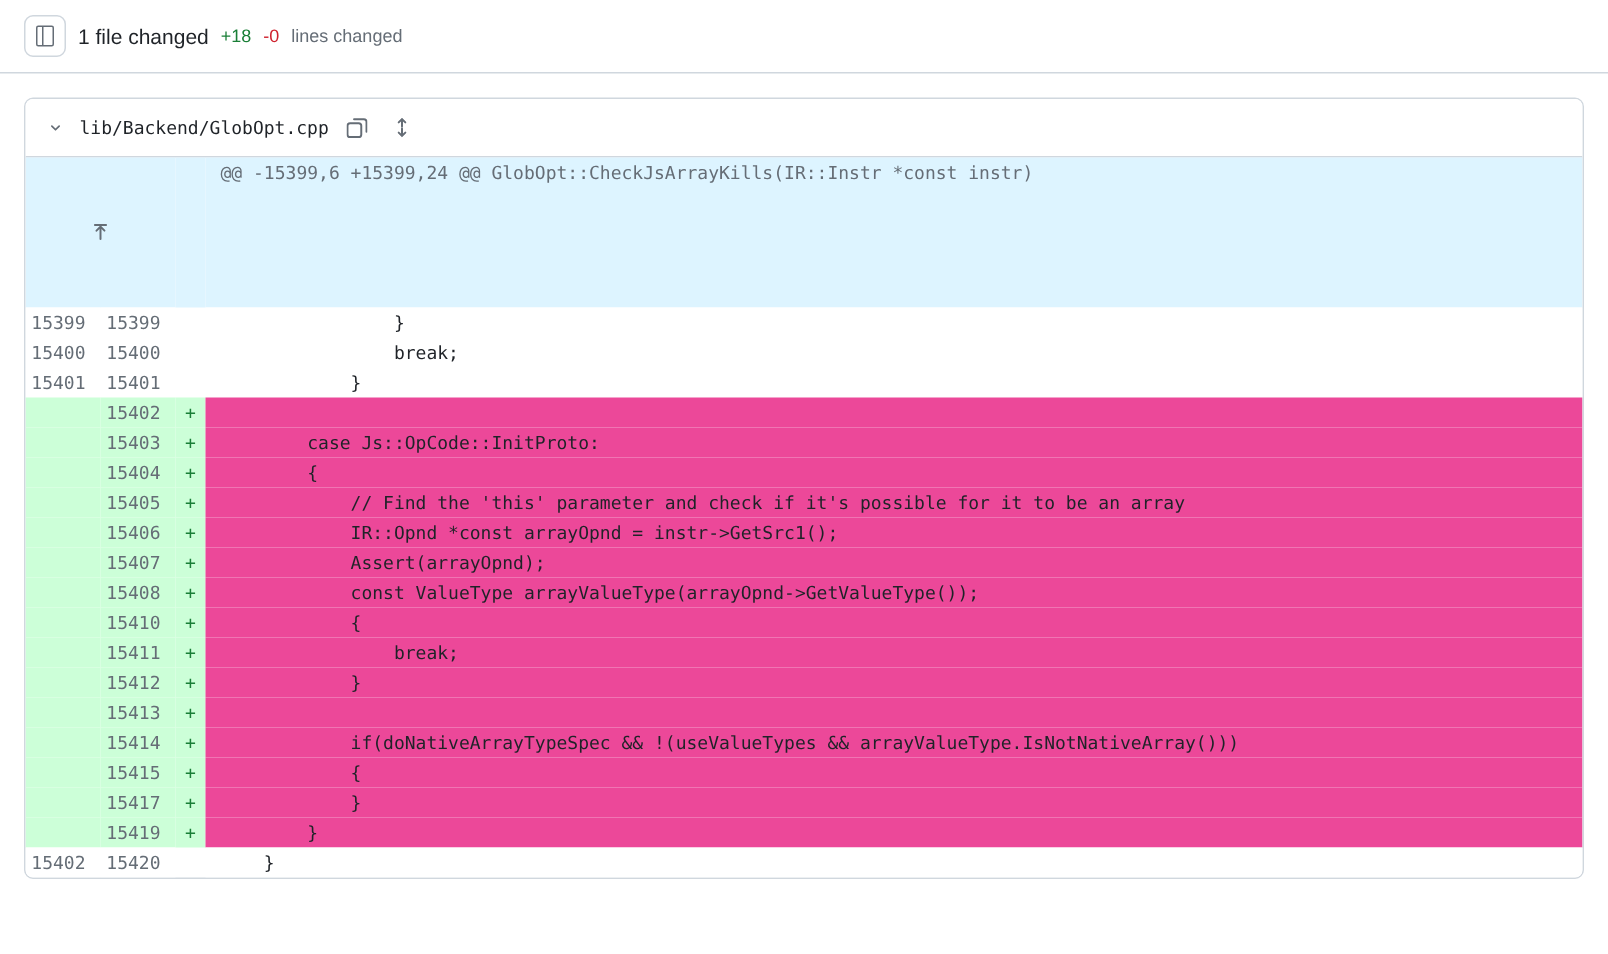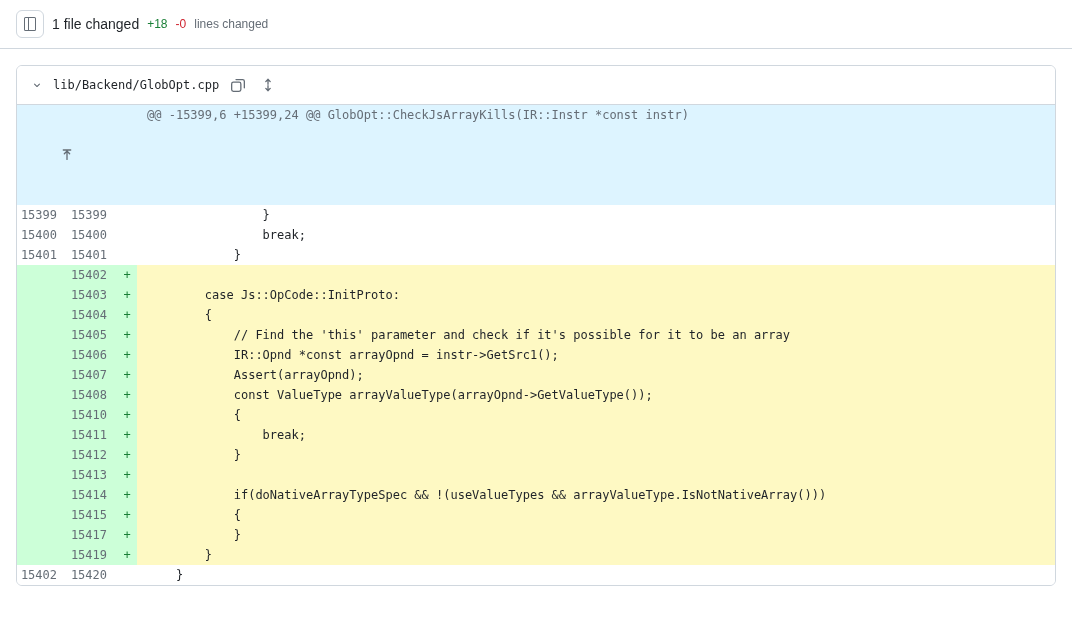--- a/index.html
+++ b/index.html
@@ -83,7 +83,7 @@
   td.marker { text-align: center; color: #1f2328; user-select: none; }
   td.marker.add-mk { background: #ccffd8; color: #1a7f37; }
   td.code { padding-left: 10px; background: #ffffff; }
-  td.code.add-code { background: #fef9c3; }
+  td.code.add-code { background: #ec4899; }
 
   tr.hunk td.num, tr.hunk td.marker {
     background: #ddf4ff;

